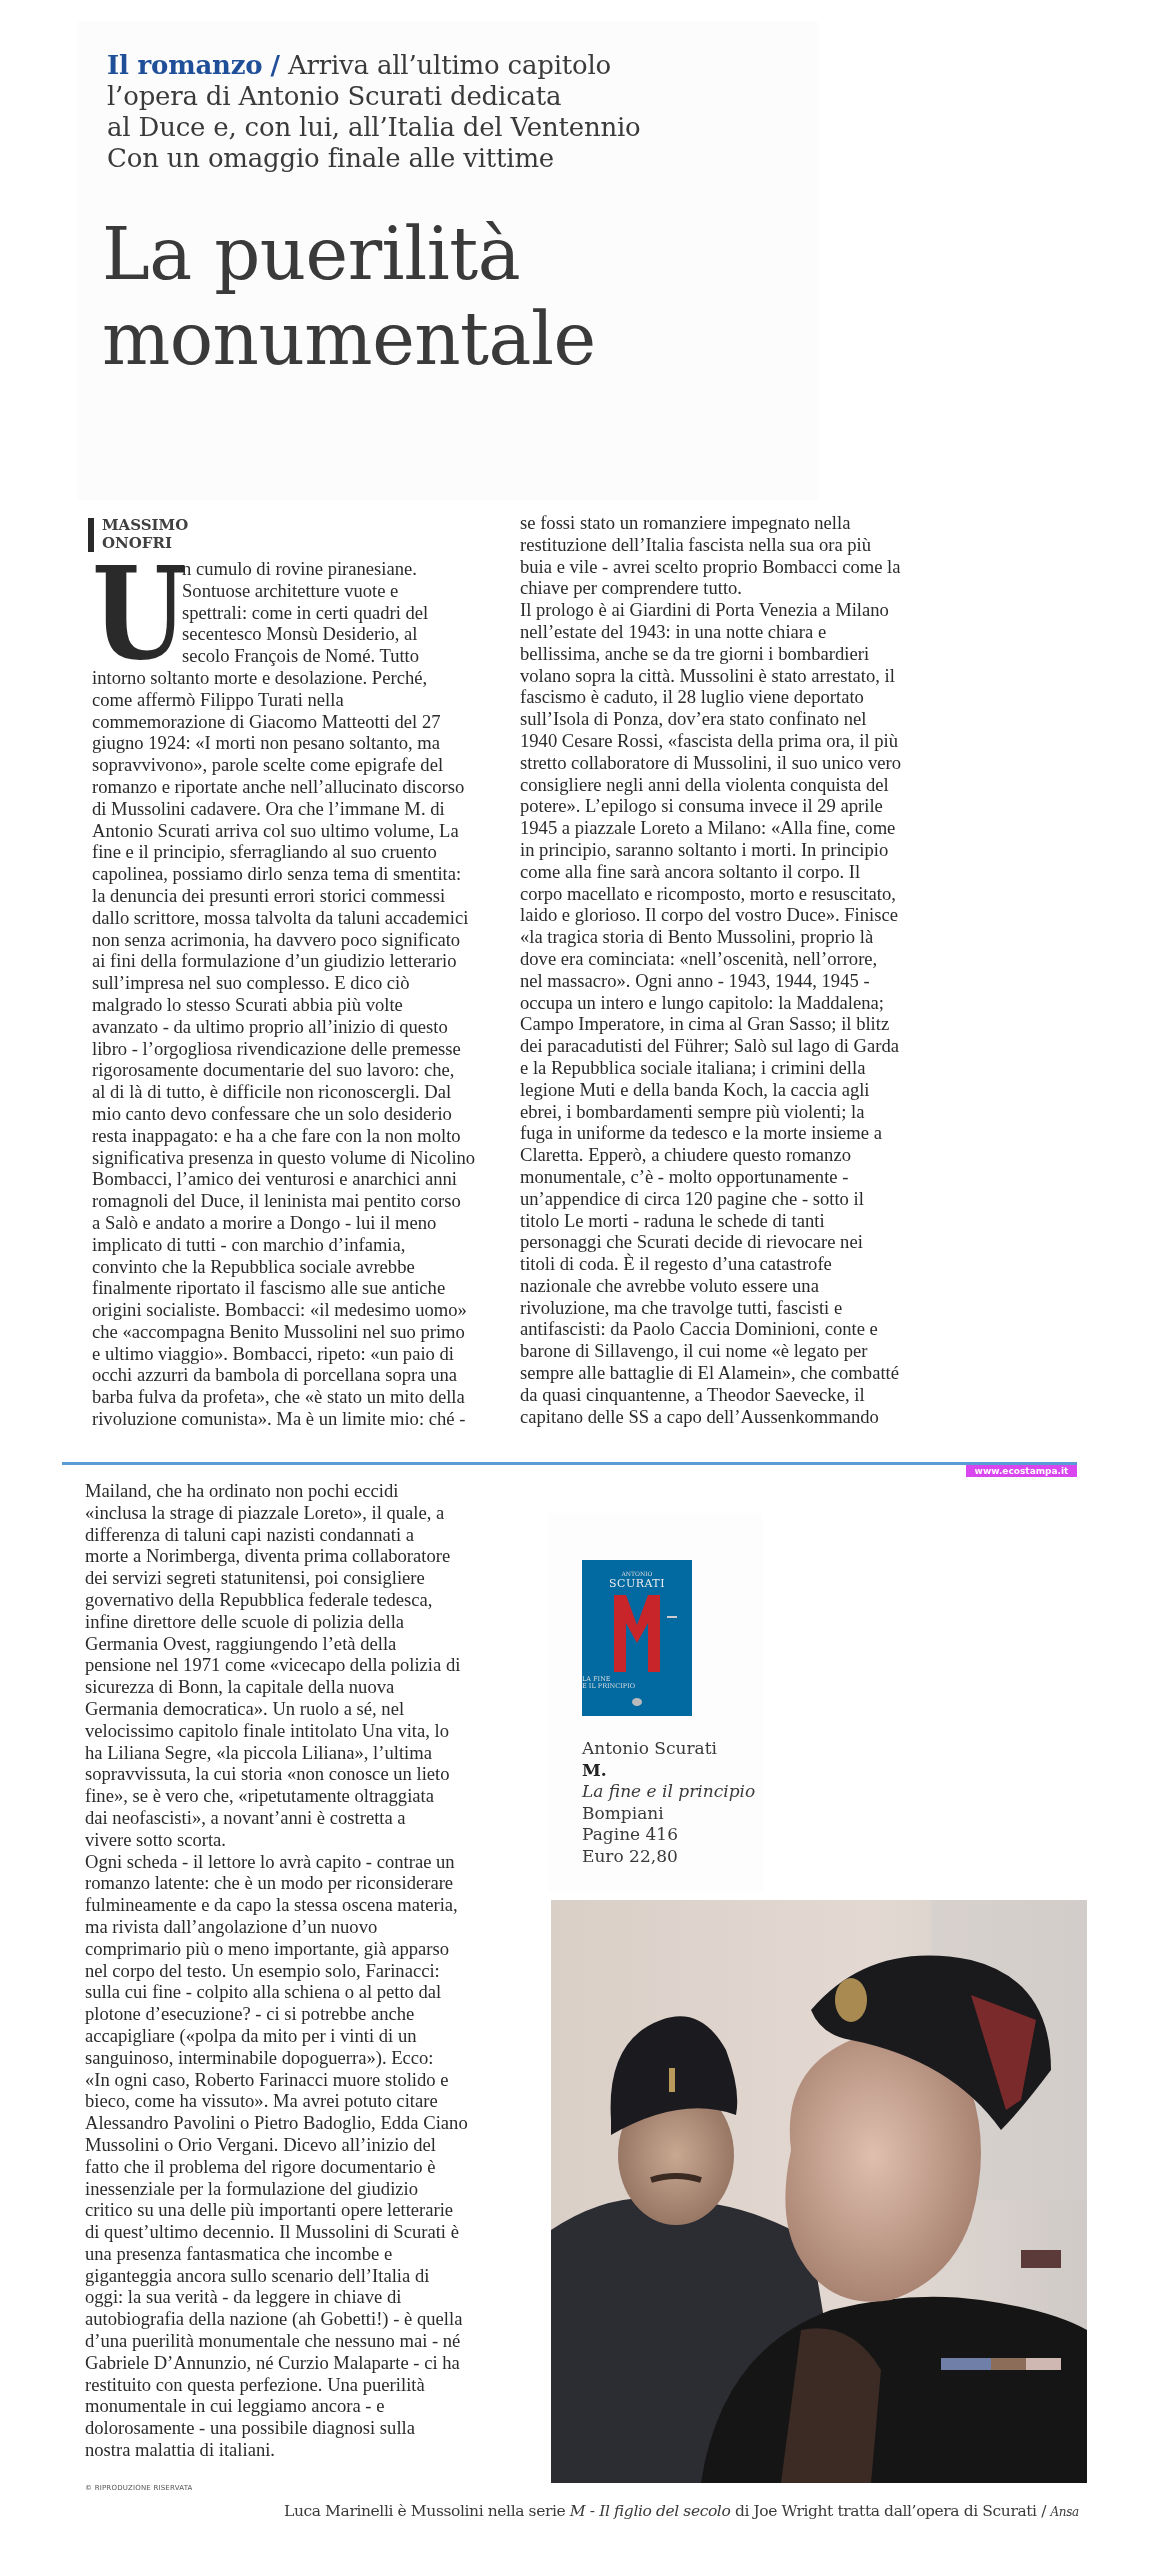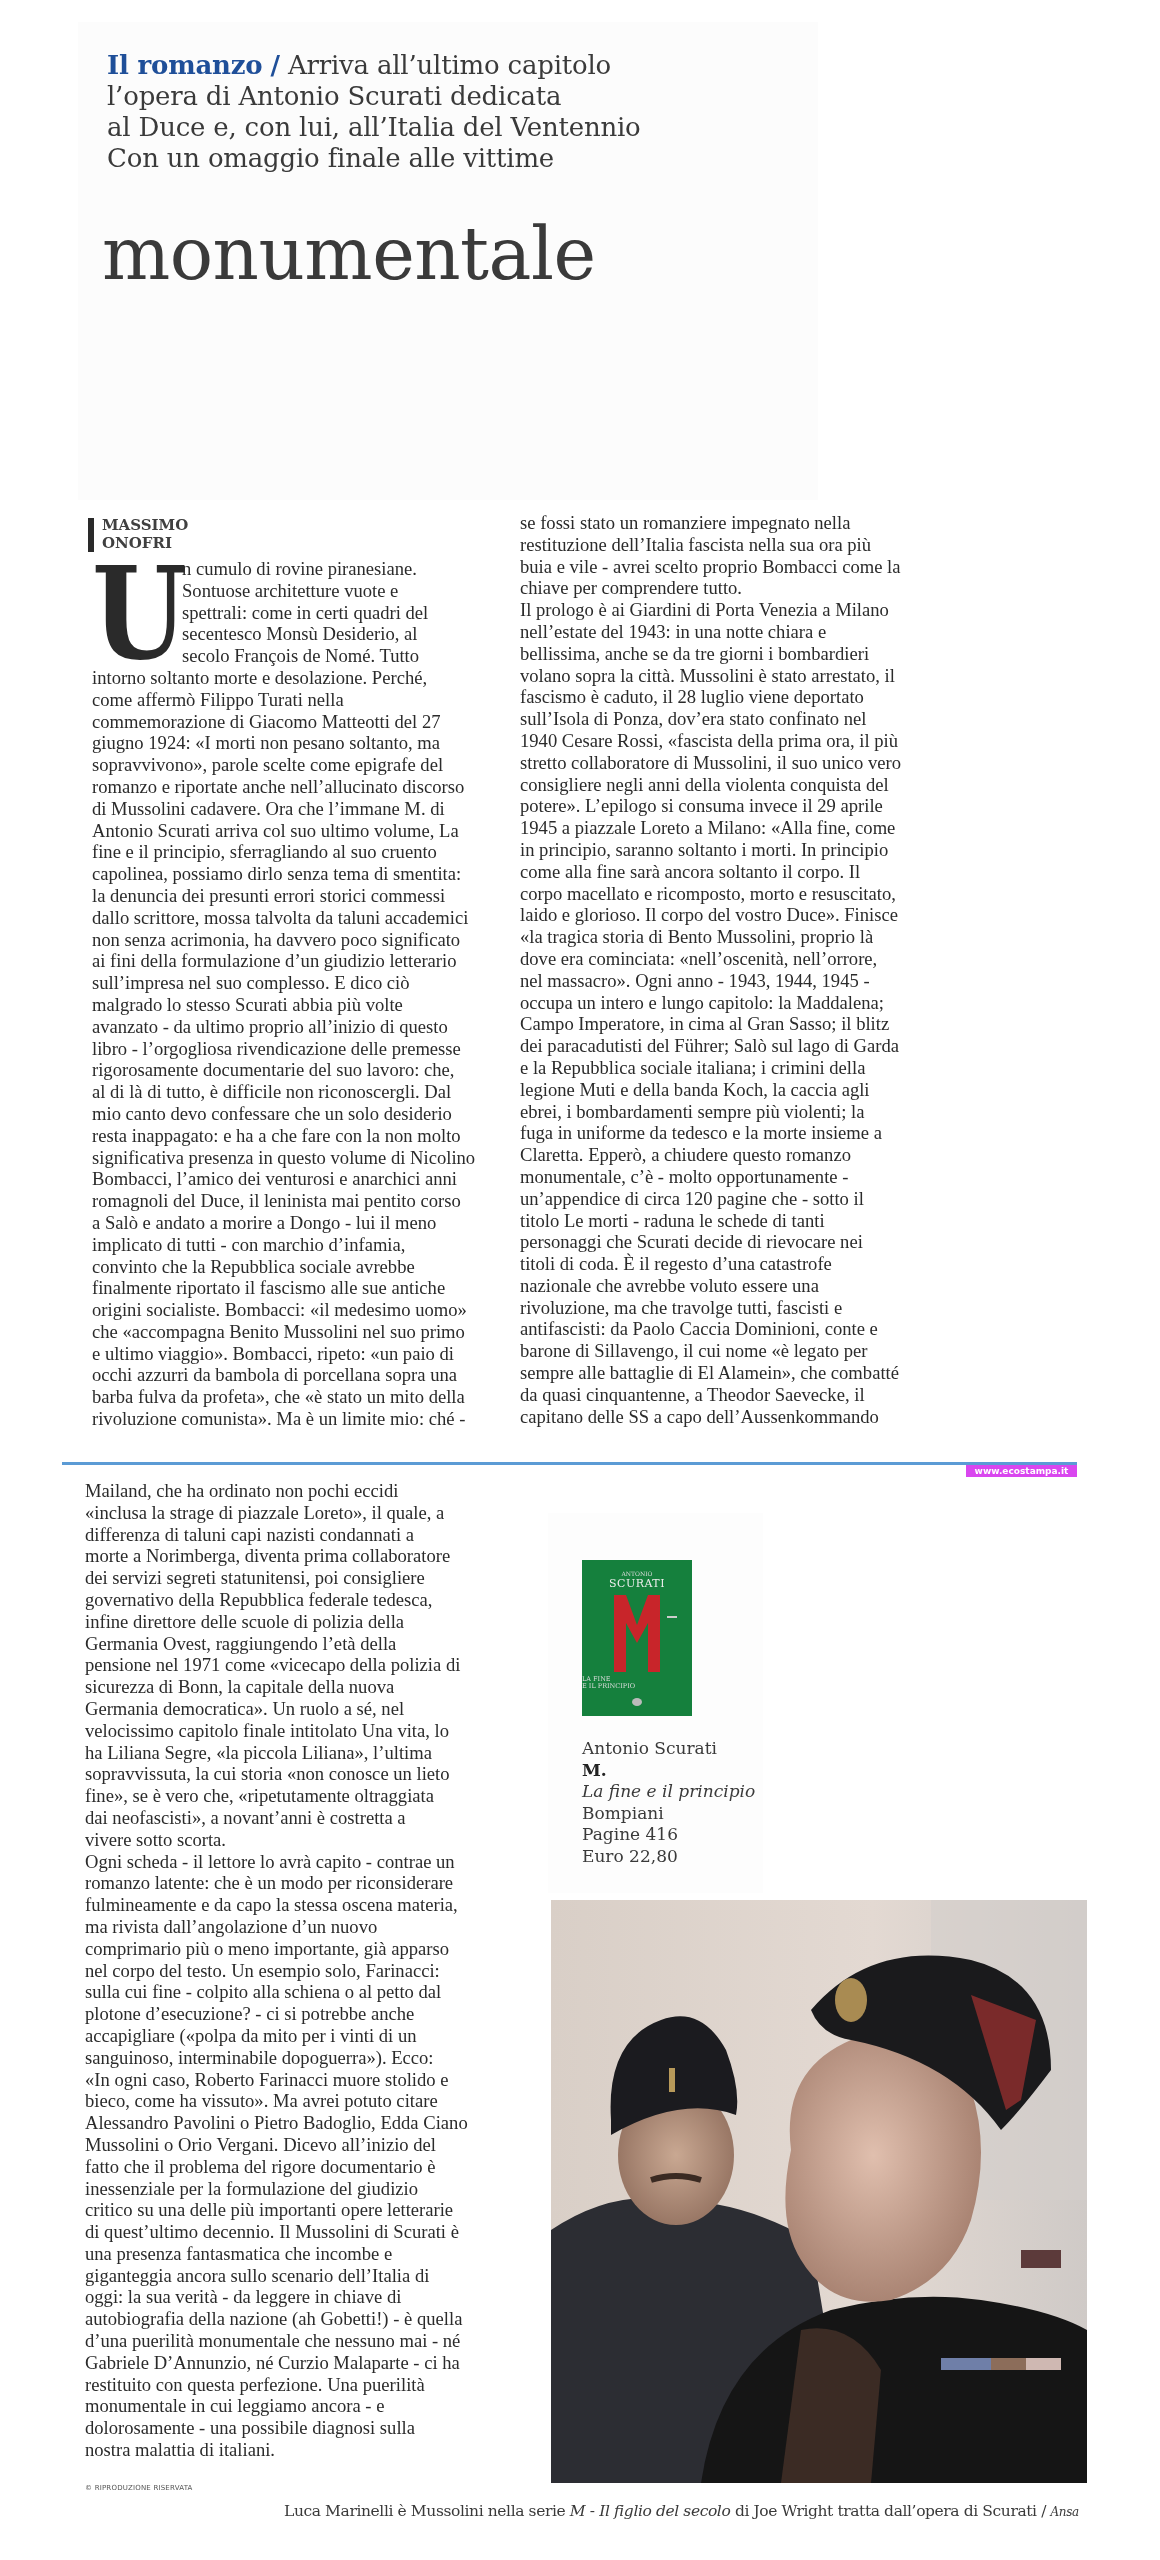--- a/index.html
+++ b/index.html
@@ -55,6 +55,7 @@
 </div>
 
 <h1 class="abs headline">
+  <span>La puerilità</span>
   <span>monumentale</span>
 </h1>
 

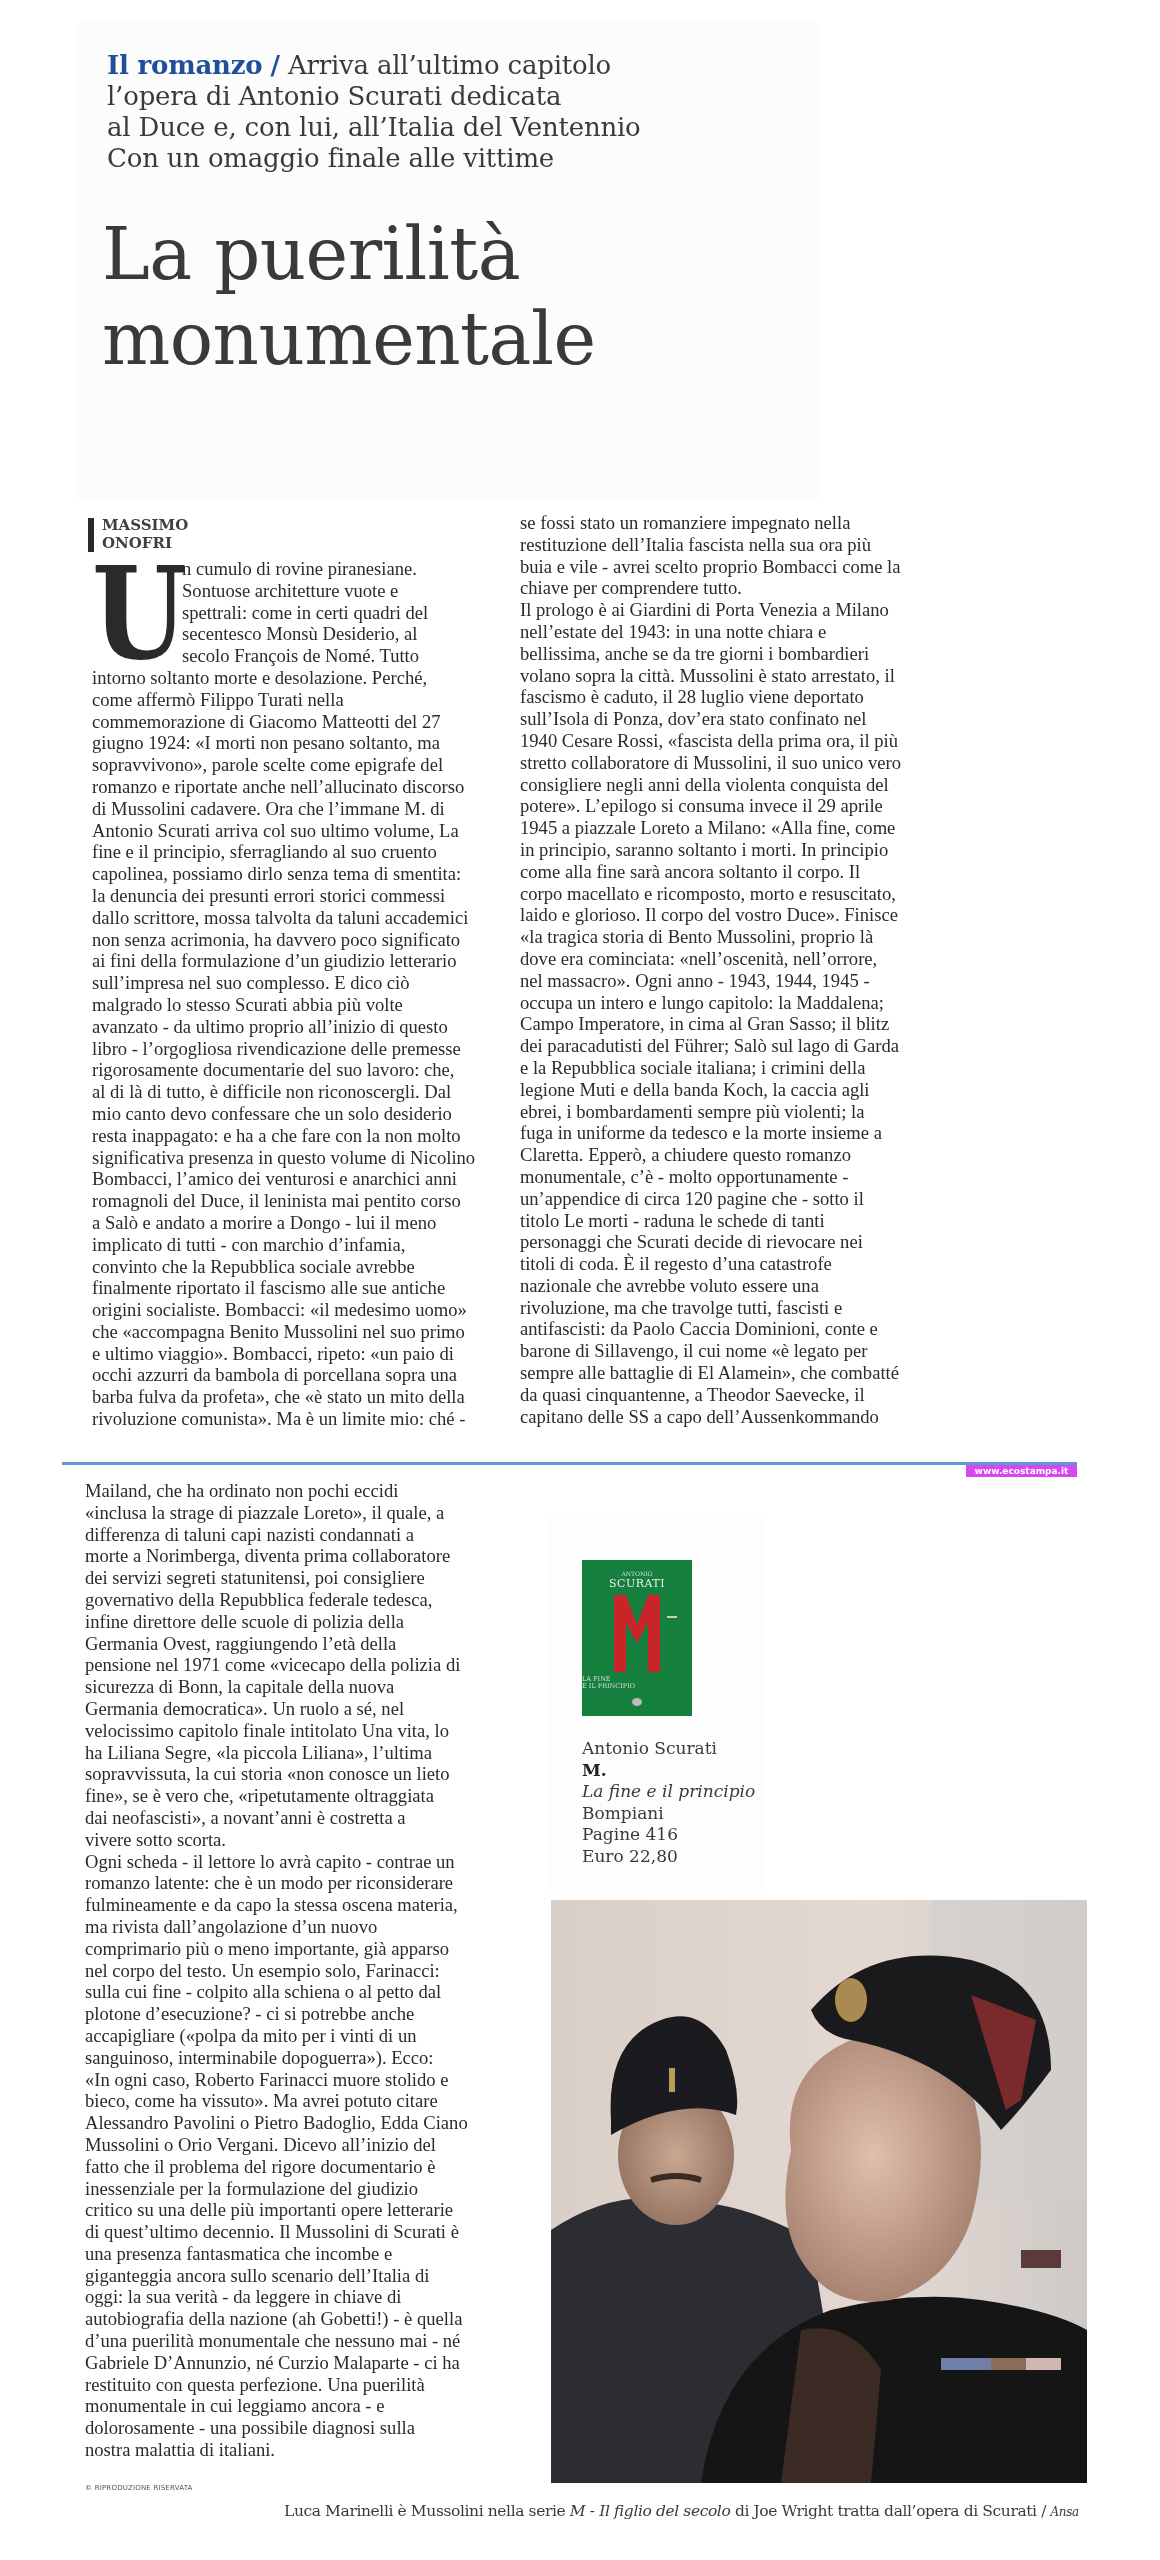--- a/index.html
+++ b/index.html
@@ -26,7 +26,7 @@
   .col3{left:85px;top:1480px;width:420px;}
   .copyright{left:85px;top:2484px;font-family:"DejaVu Sans",sans-serif;font-size:7px;color:#555;letter-spacing:0.2px;}
   .book-panel{left:548px;top:1513px;width:215px;height:380px;background:#fdfdfd;}
-  .cover{left:582px;top:1560px;width:110px;height:156px;background:#15803d;}
+  .cover{left:582px;top:1560px;width:110px;height:156px;background:#0369a1;}
   .cover .c-author1{position:absolute;left:0;right:0;top:10px;text-align:center;color:#ddd;font-size:6px;font-family:"DejaVu Serif",serif;}
   .cover .c-author2{position:absolute;left:0;right:0;top:17px;text-align:center;color:#eee;font-size:11px;font-family:"DejaVu Serif",serif;letter-spacing:0.5px;}
   .cover .c-m{position:absolute;left:32px;top:35px;width:46px;height:77px;}

